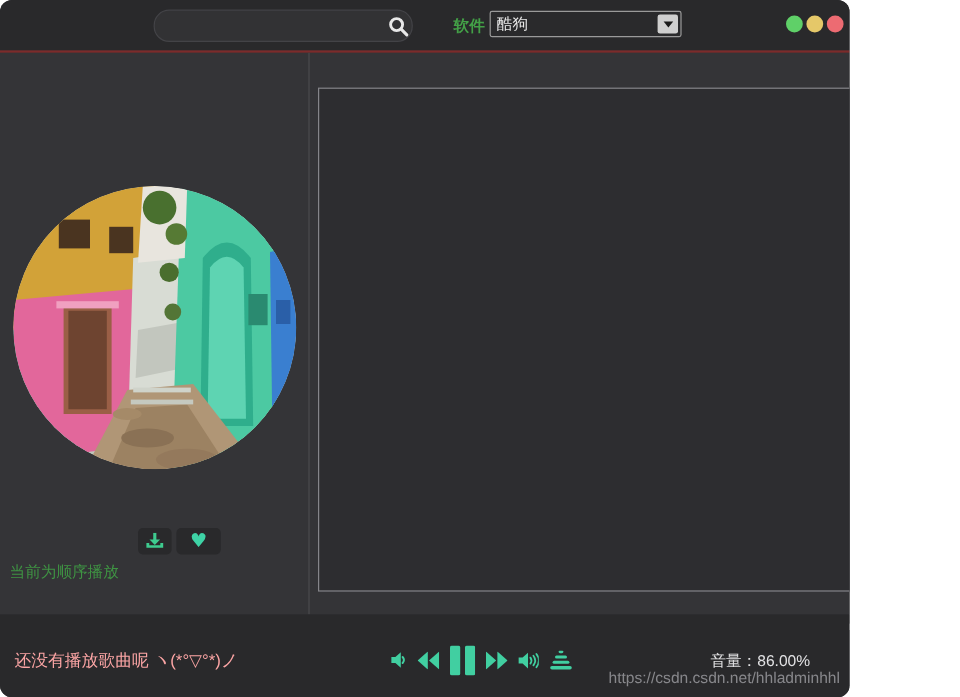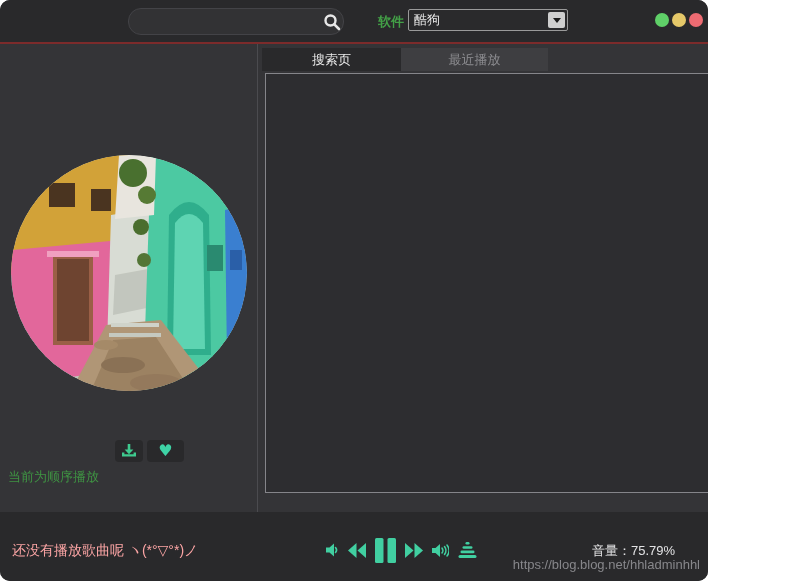--- a/index.html
+++ b/index.html
@@ -156,10 +156,6 @@
       <span class="heart-glyph">♥</span>
     </button>
 
-    <div class="tabbar">
-      <div class="tab tab-active">搜索页</div>
-      <div class="tab tab-inactive">最近播放</div>
-    </div>
     <div class="content-box"></div>
   </div>
 

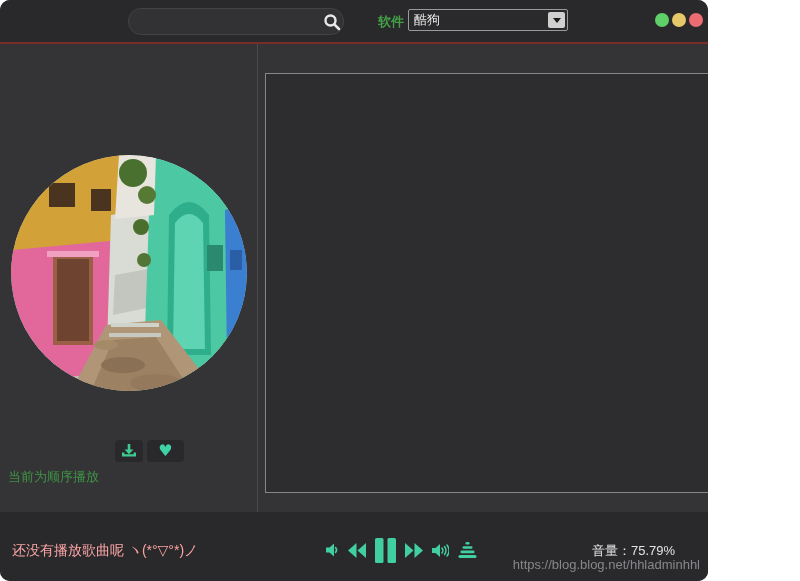--- a/index.html
+++ b/index.html
@@ -209,7 +209,7 @@
       </button>
     </div>
 
-    <span class="volume-text">音量：75.79%</span>
+    <span class="volume-text">音量：86.00%</span>
     <span class="watermark">https://blog.blog.net/hhladminhhl</span>
   </div>
 

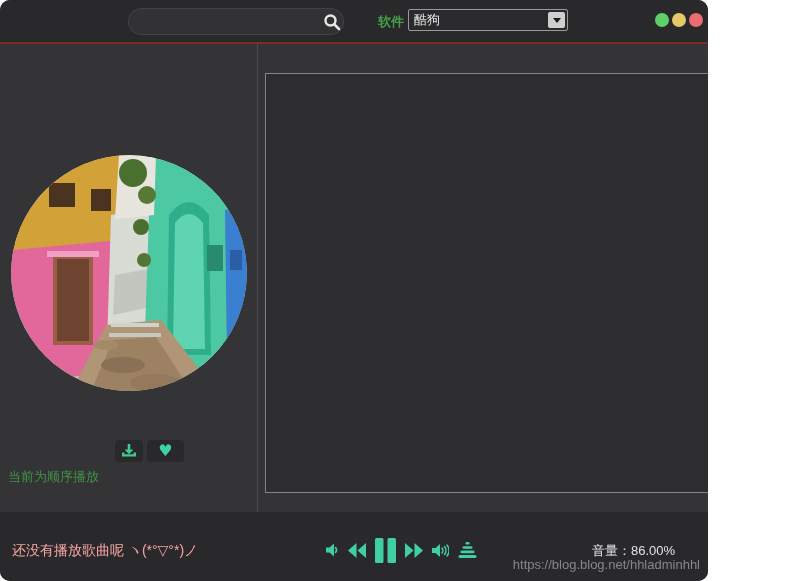--- a/index.html
+++ b/index.html
@@ -210,7 +210,7 @@
     </div>
 
     <span class="volume-text">音量：86.00%</span>
-    <span class="watermark">https://blog.blog.net/hhladminhhl</span>
+    <span class="watermark">https://csdn.csdn.net/hhladminhhl</span>
   </div>
 
 </div>

